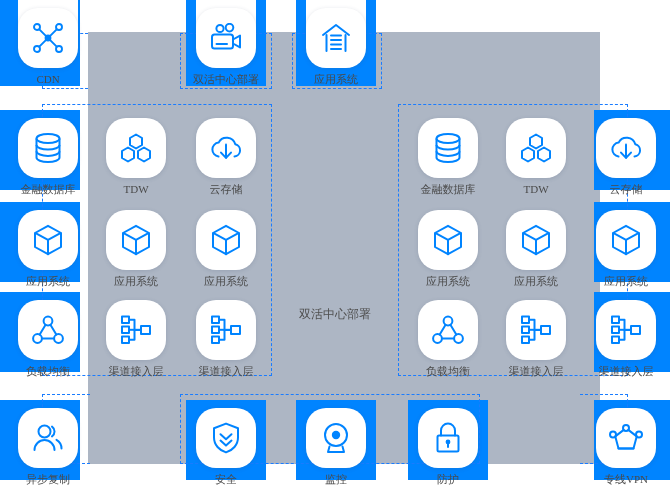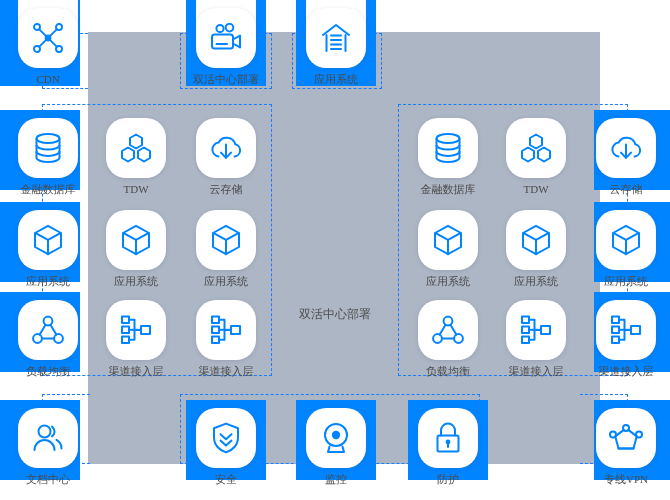--- a/index.html
+++ b/index.html
@@ -382,7 +382,7 @@
       <path d="M24.5 16.8 A10 10 0 0 1 29.5 25.4"></path>
           </svg>
         </div>
-        <div class="lbl">文档中心</div>
+        <div class="lbl">异步复制</div>
       </div>
       <div class="node" style="left: 190px; top: 408px;">
         <div class="tile">

